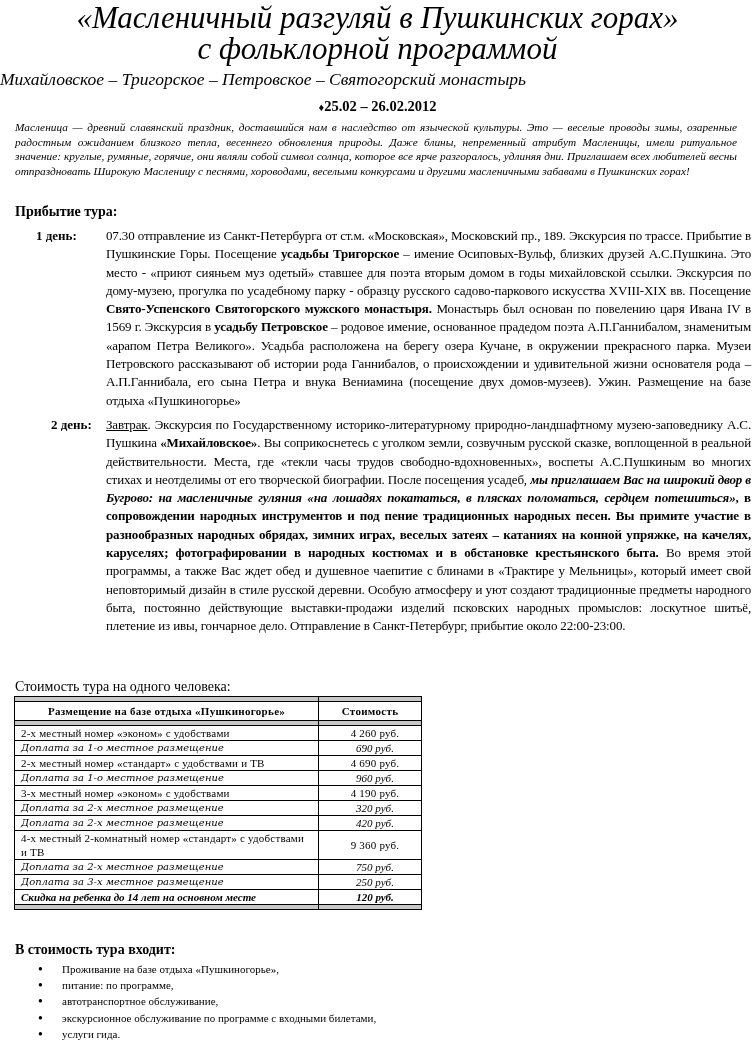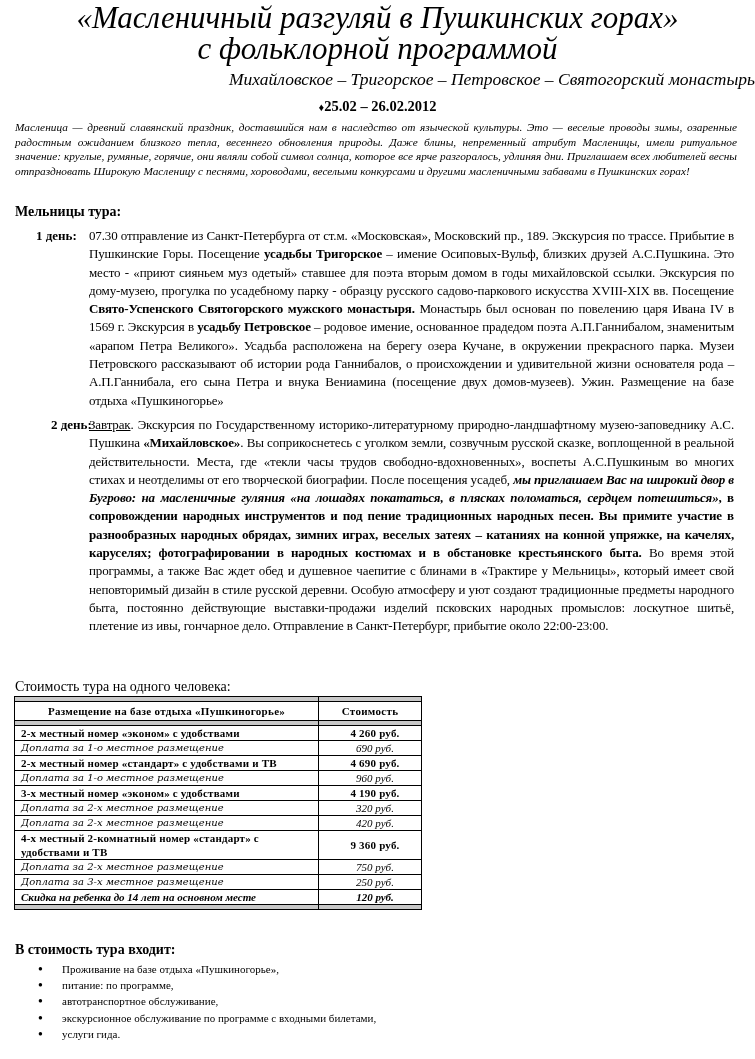--- a/index.html
+++ b/index.html
@@ -12,7 +12,7 @@
     font-style: italic; font-size: 31px; line-height: 31px;
   }
   .route {
-    position: absolute; left: 0; top: 68px; width: 755px; text-align: right;
+    position: absolute; left: 0; top: 68px; width: 755px; text-align: left;
     font-style: italic; font-size: 17.5px; line-height: 22px;
   }
   .dates {

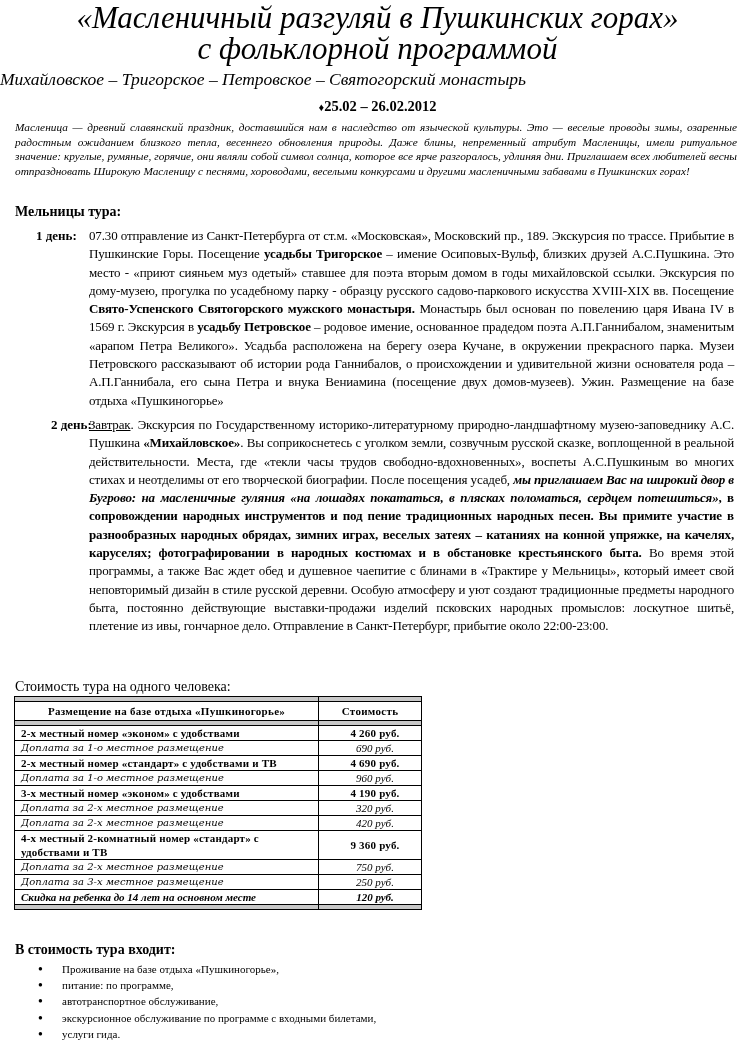--- a/index.html
+++ b/index.html
@@ -79,7 +79,7 @@
 
 <div class="intro">Масленица — древний славянский праздник, доставшийся нам в наследство от языческой культуры. Это — веселые проводы зимы, озаренные радостным ожиданием близкого тепла, весеннего обновления природы. Даже блины, непременный атрибут Масленицы, имели ритуальное значение: круглые, румяные, горячие, они являли собой символ солнца, которое все ярче разгоралось, удлиняя дни. Приглашаем всех любителей весны отпраздновать Широкую Масленицу с песнями, хороводами, веселыми конкурсами и другими масленичными забавами в Пушкинских горах!</div>
 
-<div class="prog-h">Мельницы тура:</div>
+<div class="prog-h">Прибытие тура:</div>
 
 <div class="day-label" style="left:15px; top:227px;">1 день:</div>
 <div class="day-text" style="top:227px;"><span>07.30 отправление из Санкт-Петербурга от ст.м. «Московская», Московский пр., 189. Экскурсия по трассе. Прибытие в Пушкинские Горы. Посещение </span><b>усадьбы Тригорское</b><span> – имение Осиповых-Вульф, близких друзей А.С.Пушкина. Это место - «приют сияньем муз одетый» ставшее для поэта вторым домом в годы михайловской ссылки. Экскурсия по дому-музею, прогулка по усадебному парку - образцу русского садово-паркового искусства XVIII-XIX вв. Посещение </span><b>Свято-Успенского Святогорского мужского монастыря.</b><span> Монастырь был основан по повелению царя Ивана IV в 1569 г. Экскурсия в </span><b>усадьбу Петровское</b><span> – родовое имение, основанное прадедом поэта А.П.Ганнибалом, знаменитым «арапом Петра Великого». Усадьба расположена на берегу озера Кучане, в окружении прекрасного парка. Музеи Петровского рассказывают об истории рода Ганнибалов, о происхождении и удивительной жизни основателя рода – А.П.Ганнибала, его сына Петра и внука Вениамина (посещение двух домов-музеев). Ужин. Размещение на базе отдыха «Пушкиногорье»</span></div>

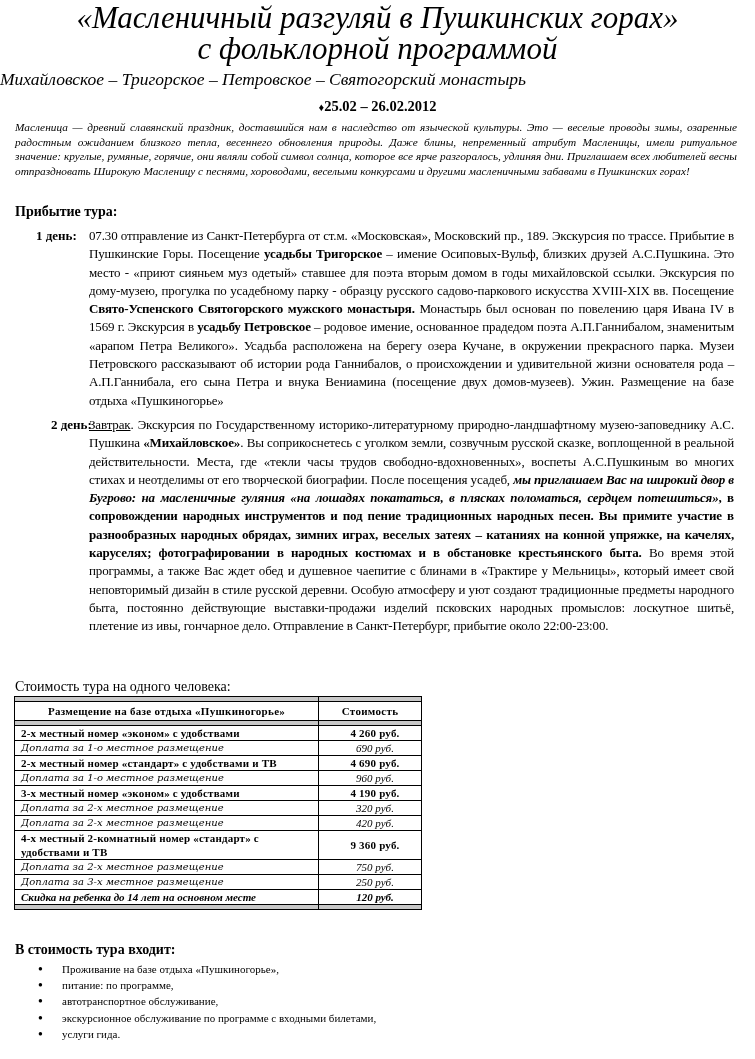--- a/index.html
+++ b/index.html
@@ -31,7 +31,7 @@
     position: absolute; font-weight: bold; font-size: 13px; line-height: 18px; margin-left: 21px;
   }
   .day-text {
-    position: absolute; left: 89px; width: 645px;
+    position: absolute; left: 106px; width: 645px;
     font-size: 13px; line-height: 18.3px; text-align: justify;
     font-family: "Liberation Serif", serif; letter-spacing: -0.15px;
   }

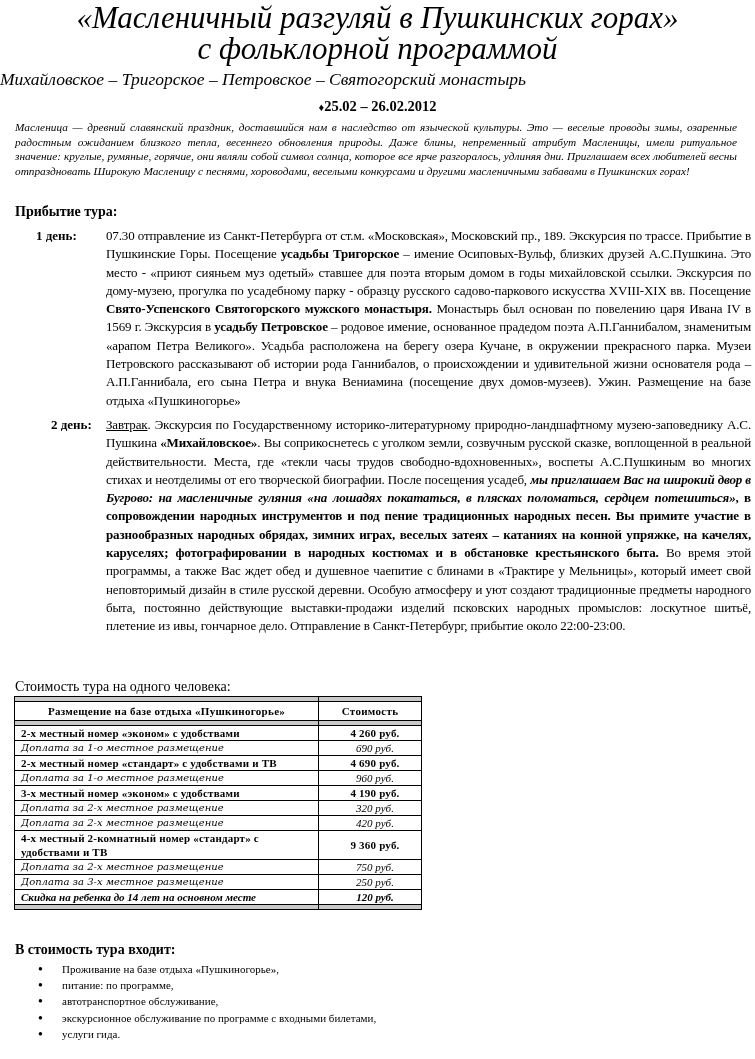--- a/index.html
+++ b/index.html
@@ -51,7 +51,7 @@
   table.price tr.gray td { background: #c8c8c8; height: 4px; padding: 0; line-height: 4px; }
   table.price th { font-weight: bold; text-align: center; height: 18px; letter-spacing: 0.3px; }
   table.price td.c2 { width: 80px; text-align: center; padding-left: 16px; }
-  table.price tr.main td { font-weight: bold; letter-spacing: 0.2px; }
+  table.price tr.main td { font-weight: normal; letter-spacing: 0.2px; }
   table.price tr.sub td { font-style: italic; margin-left: 9px; }
   table.price tr.sub td.c1 { font-family: "DejaVu Serif", serif; font-size: 10px; }
   table.price tr.disc td { font-weight: bold; font-style: italic; }

